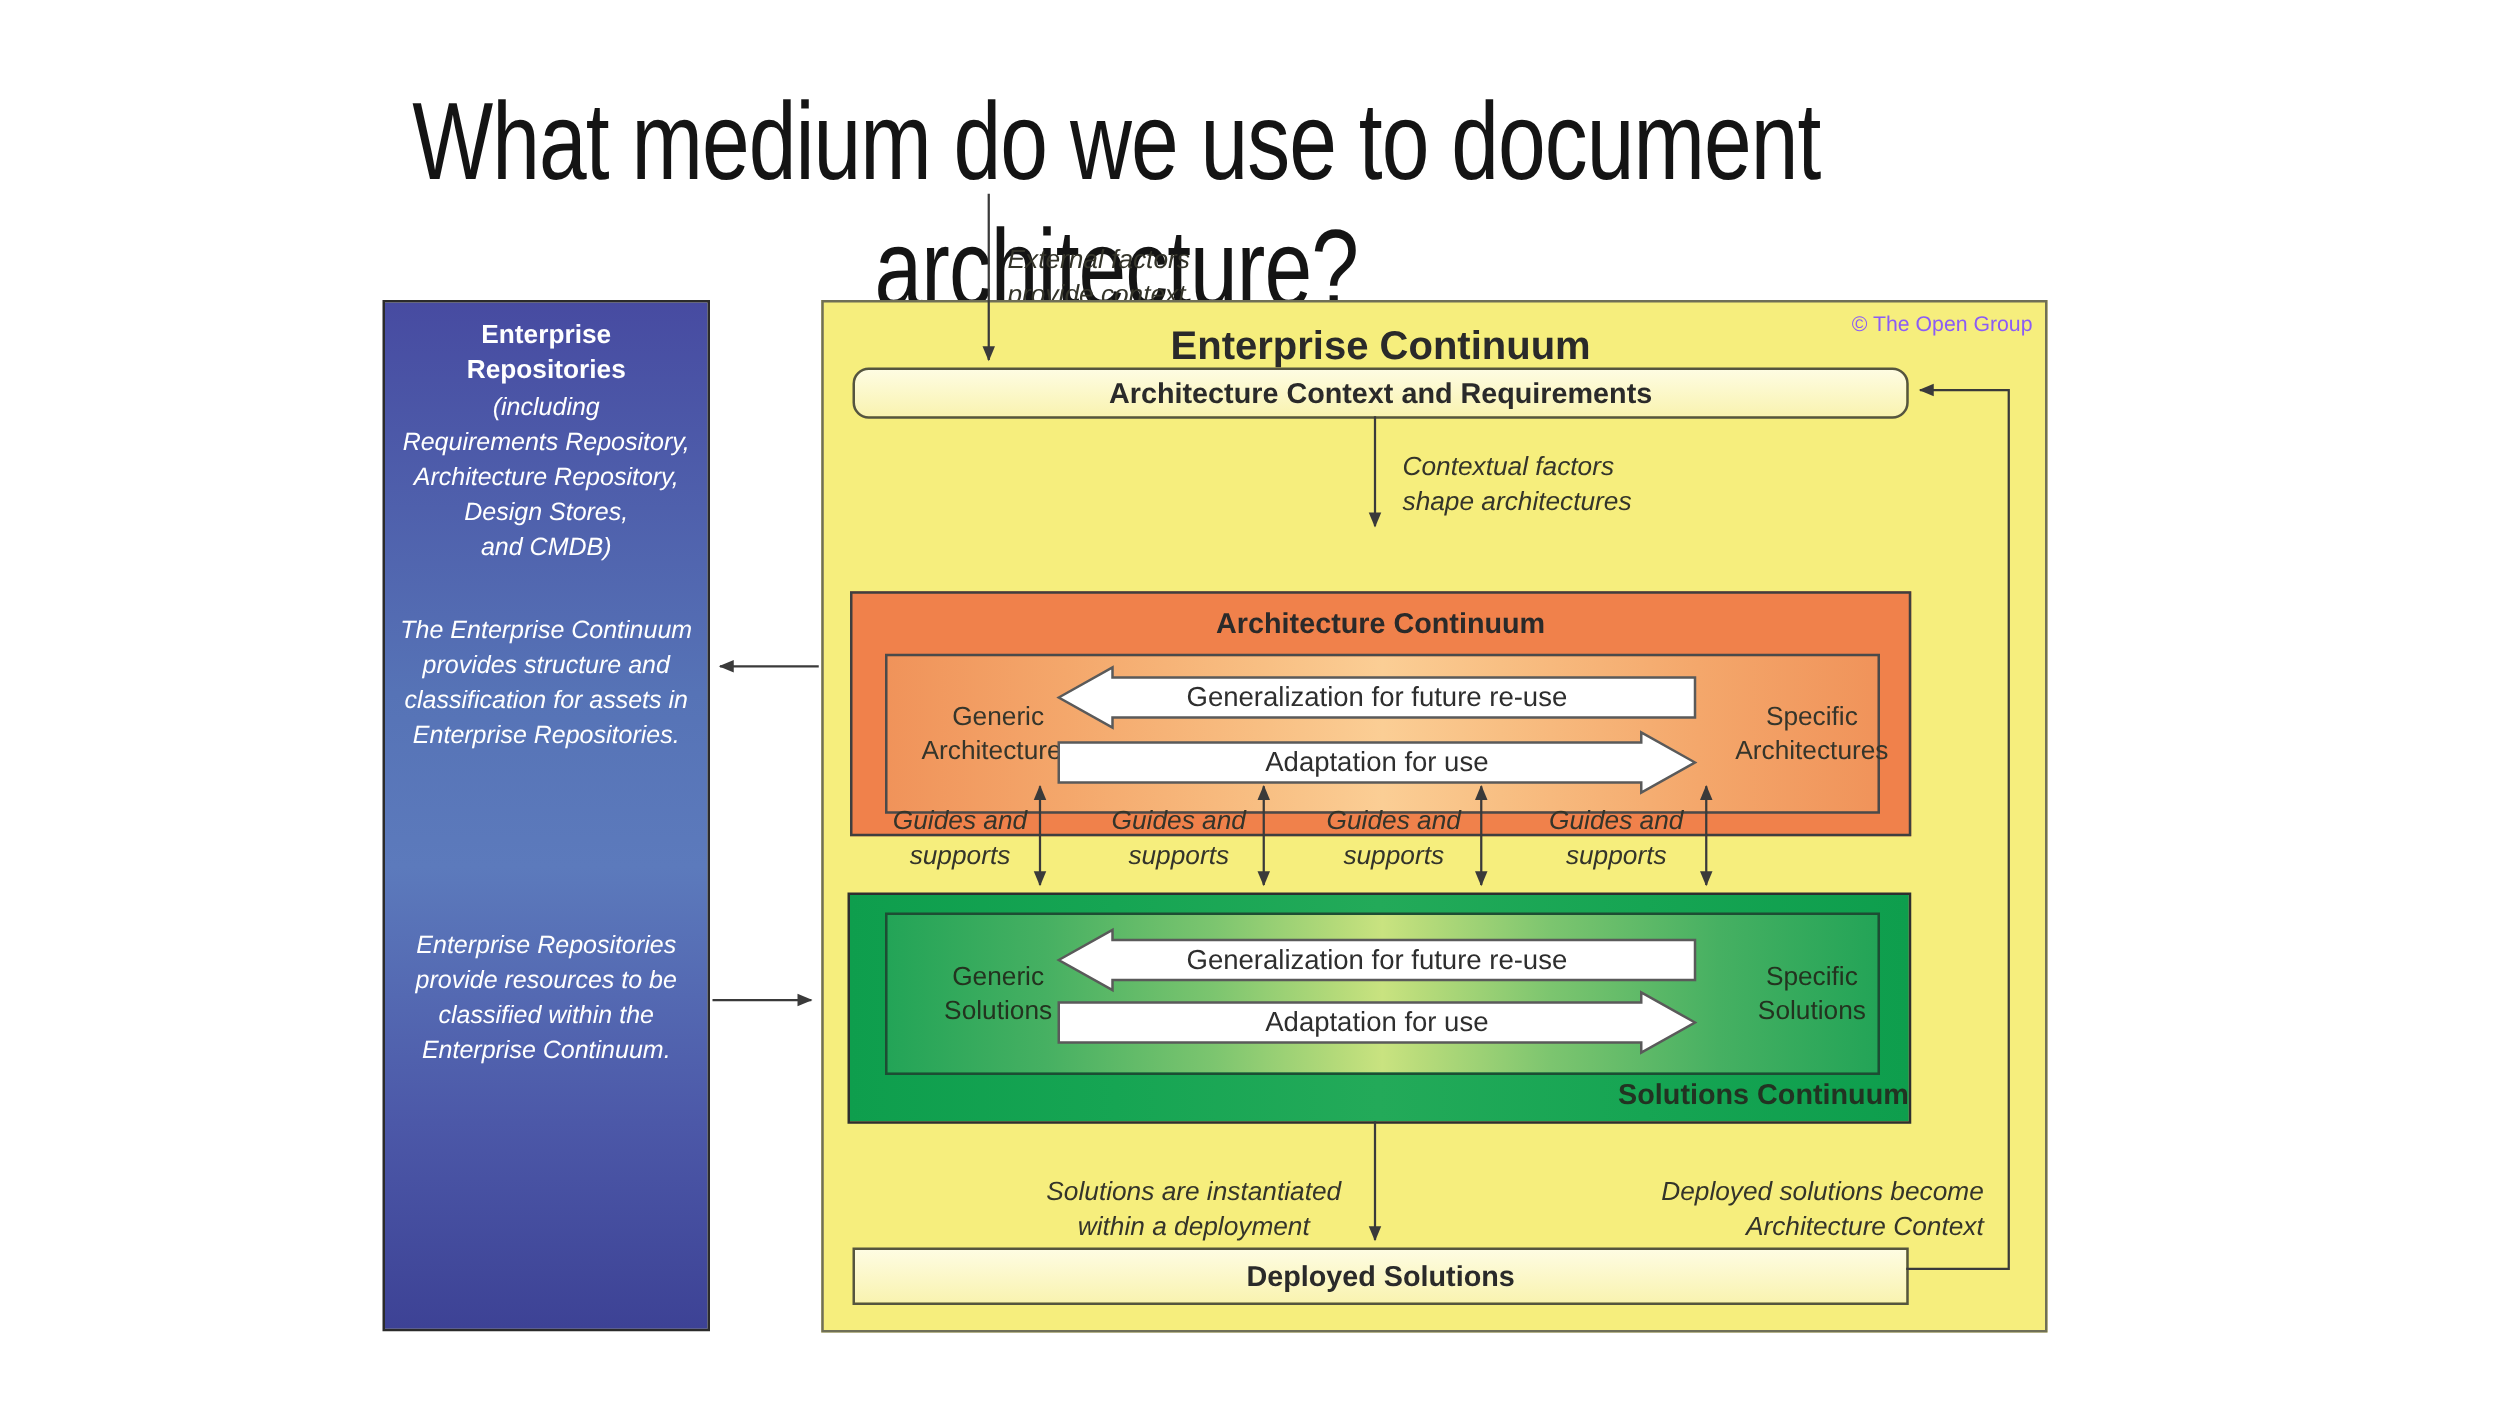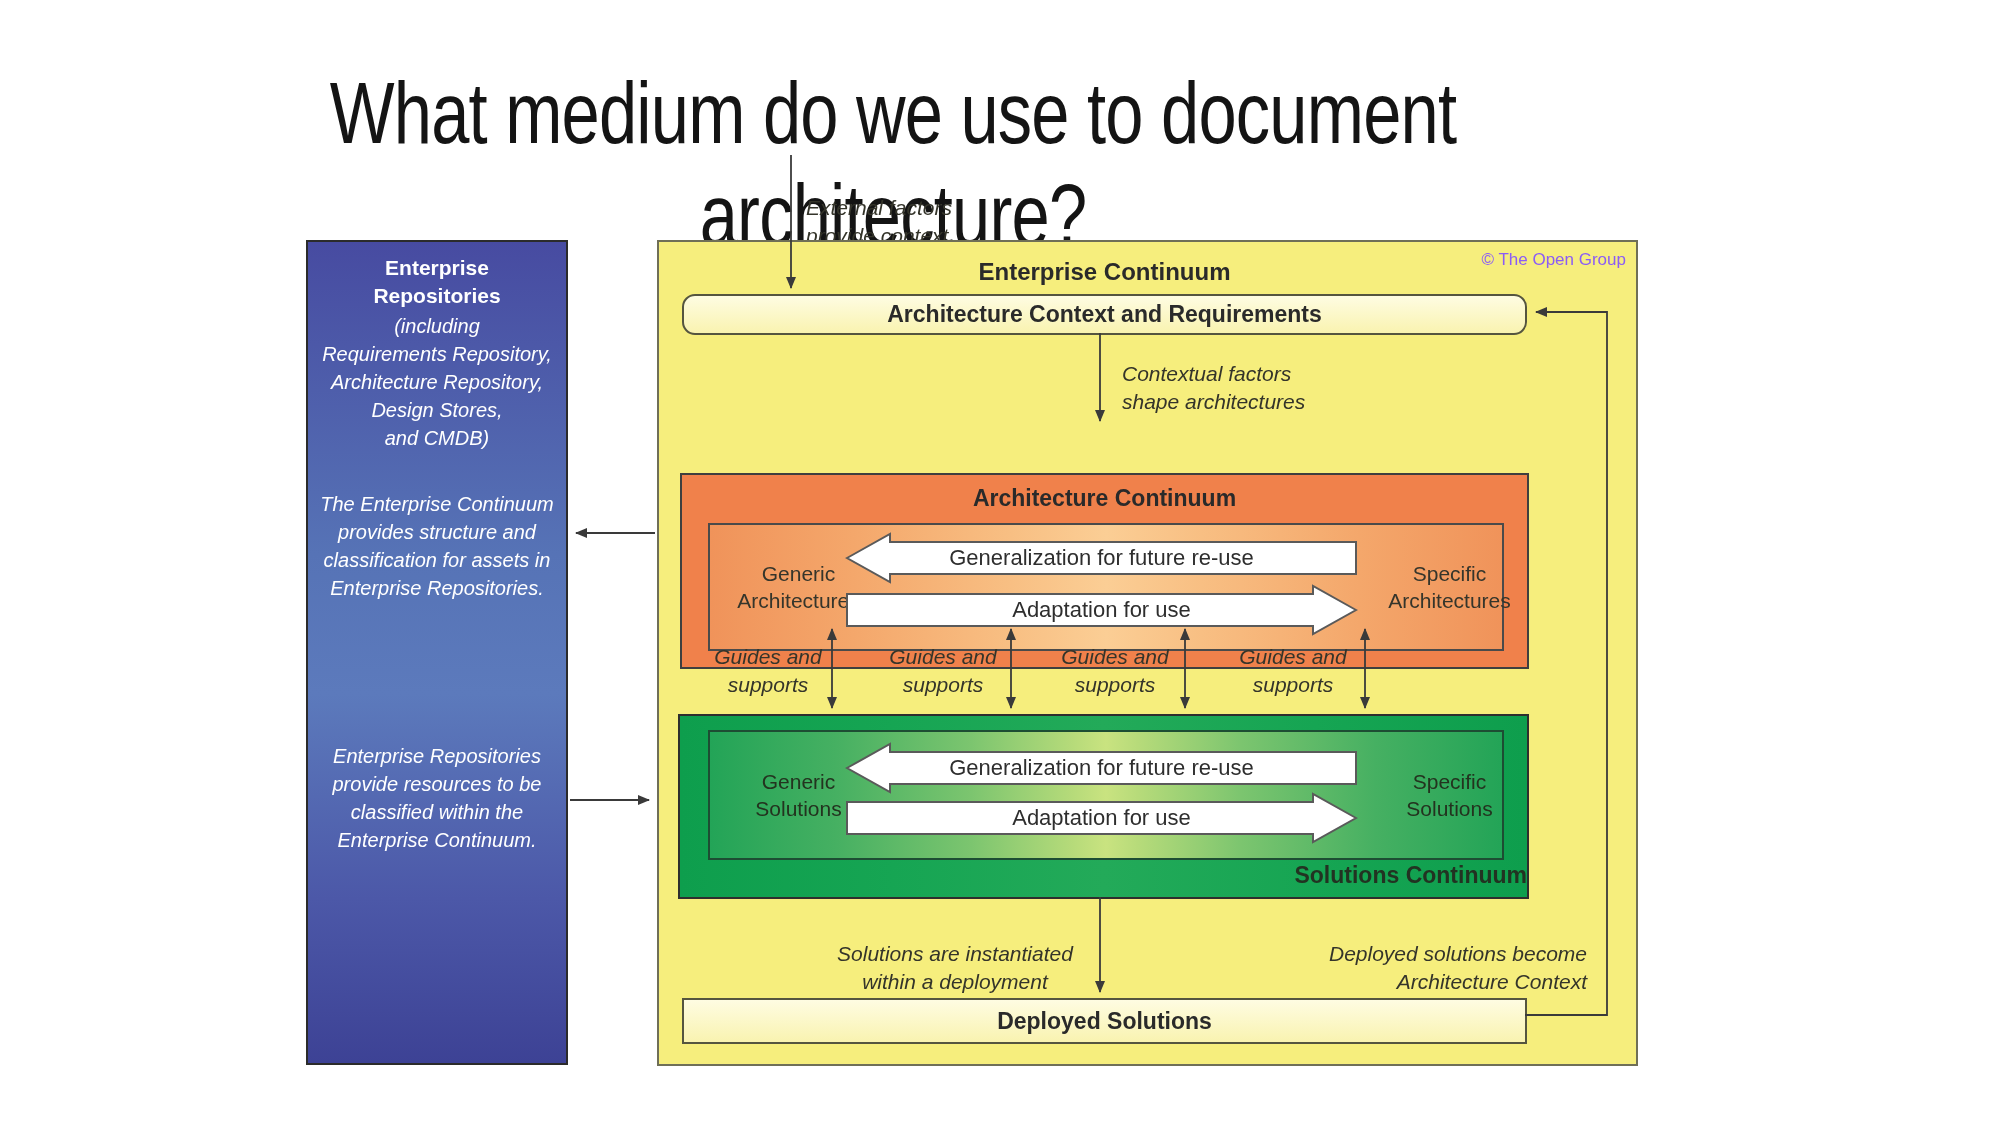--- a/index.html
+++ b/index.html
@@ -23,7 +23,7 @@
   
   .yellow-panel{left:657px;top:240px;width:981px;height:826px;background:#f6ee7d;
                 border:2px solid #6f6f57;box-sizing:border-box;}
-  .ec-head{left:23px;top:16px;width:845px;text-align:center;font-size:24px;font-weight:bold;color:#2a2a2a;}
+  .ec-head{left:23px;top:16px;width:845px;text-align:center;font-size:32px;font-weight:bold;color:#2a2a2a;}
   .copyright{right:10px;top:8px;width:240px;text-align:right;font-size:17px;color:#8b5cf6;}
   .bar{left:23px;width:845px;background:linear-gradient(180deg,#fefce2 0%,#f9f3b0 100%);
        border:2px solid #55553f;box-sizing:border-box;text-align:center;

